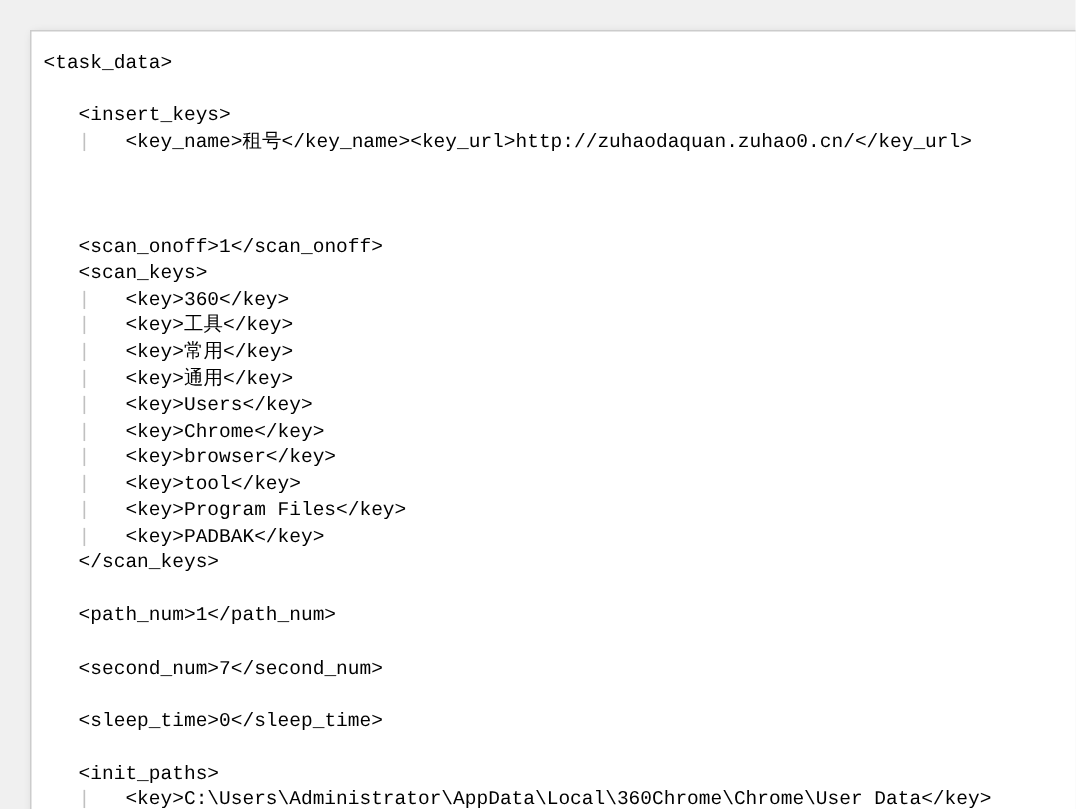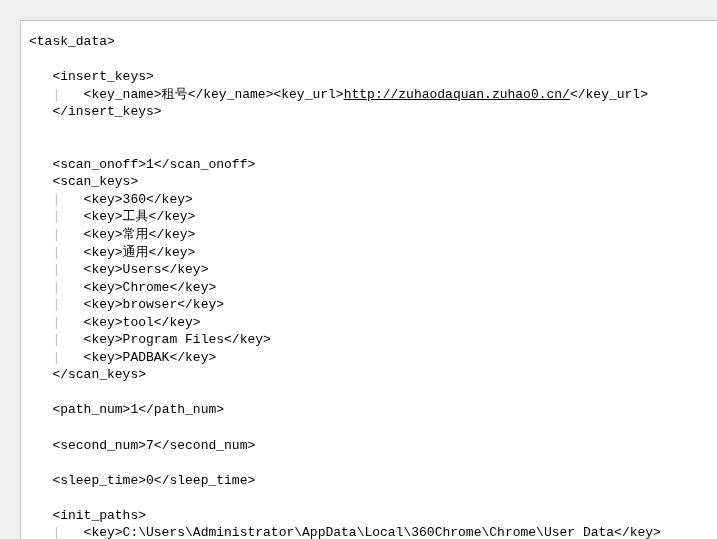--- a/index.html
+++ b/index.html
@@ -33,7 +33,6 @@
   }
   .url {
     color: #000;
-    text-decoration: underline;
   }
 </style>
 </head>

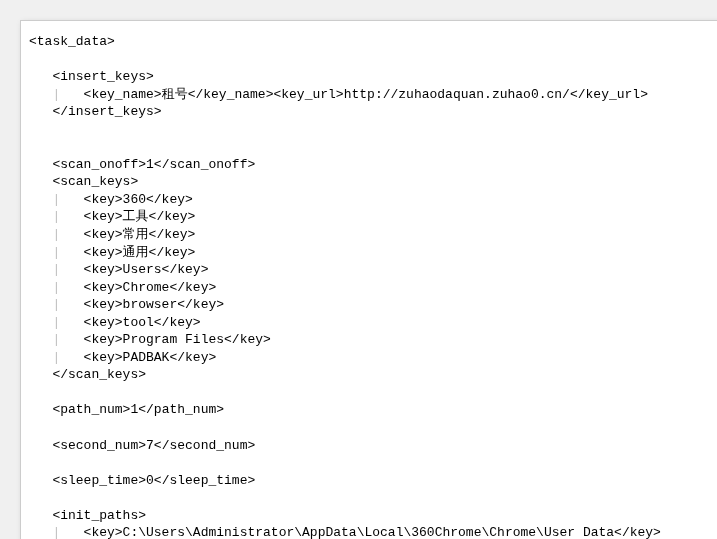--- a/index.html
+++ b/index.html
@@ -47,7 +47,7 @@
 
   <div class="line"><span class="guide">   |   </span><span>&lt;key_name&gt;</span><span>租号</span><span>&lt;/key_name&gt;</span><span>&lt;key_url&gt;</span><span class="url">http://zuhaodaquan.zuhao0.cn/</span><span>&lt;/key_url&gt;</span></div>
 
-  <div class="line"><span class="guide">   </span><span>&lt;/insert_keys&gt;</span></div>
+  <div class="line"><span class="guide">   </span></div>
 
   <div class="blank"></div>
   <div class="blank"></div>

